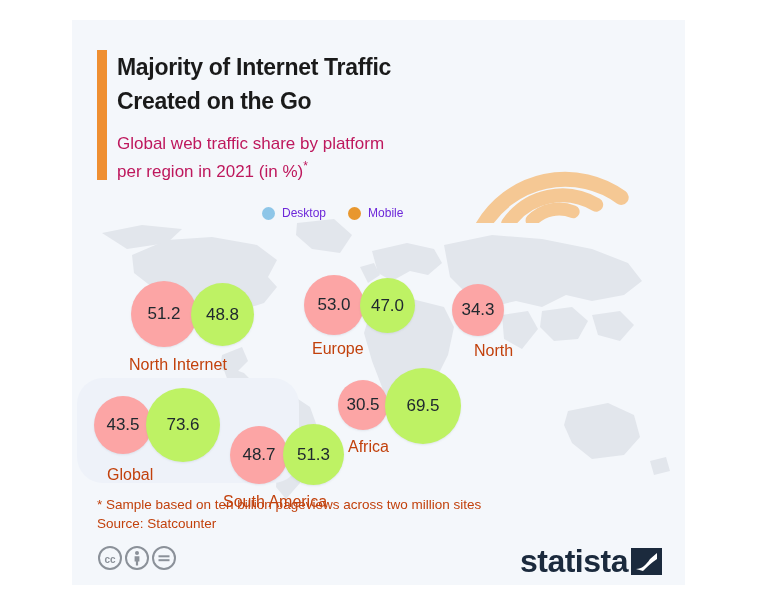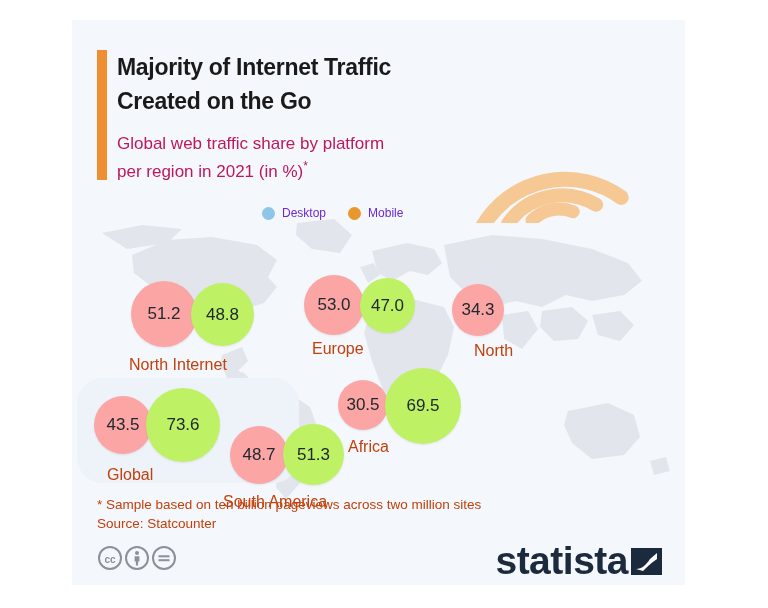--- a/index.html
+++ b/index.html
@@ -170,7 +170,7 @@
     gap: 3px;
   }
   .statista-word {
-    font-size: 39px;
+    font-size: 32px;
     font-weight: bold;
     color: #1b2a3d;
     letter-spacing: -0.5px;

